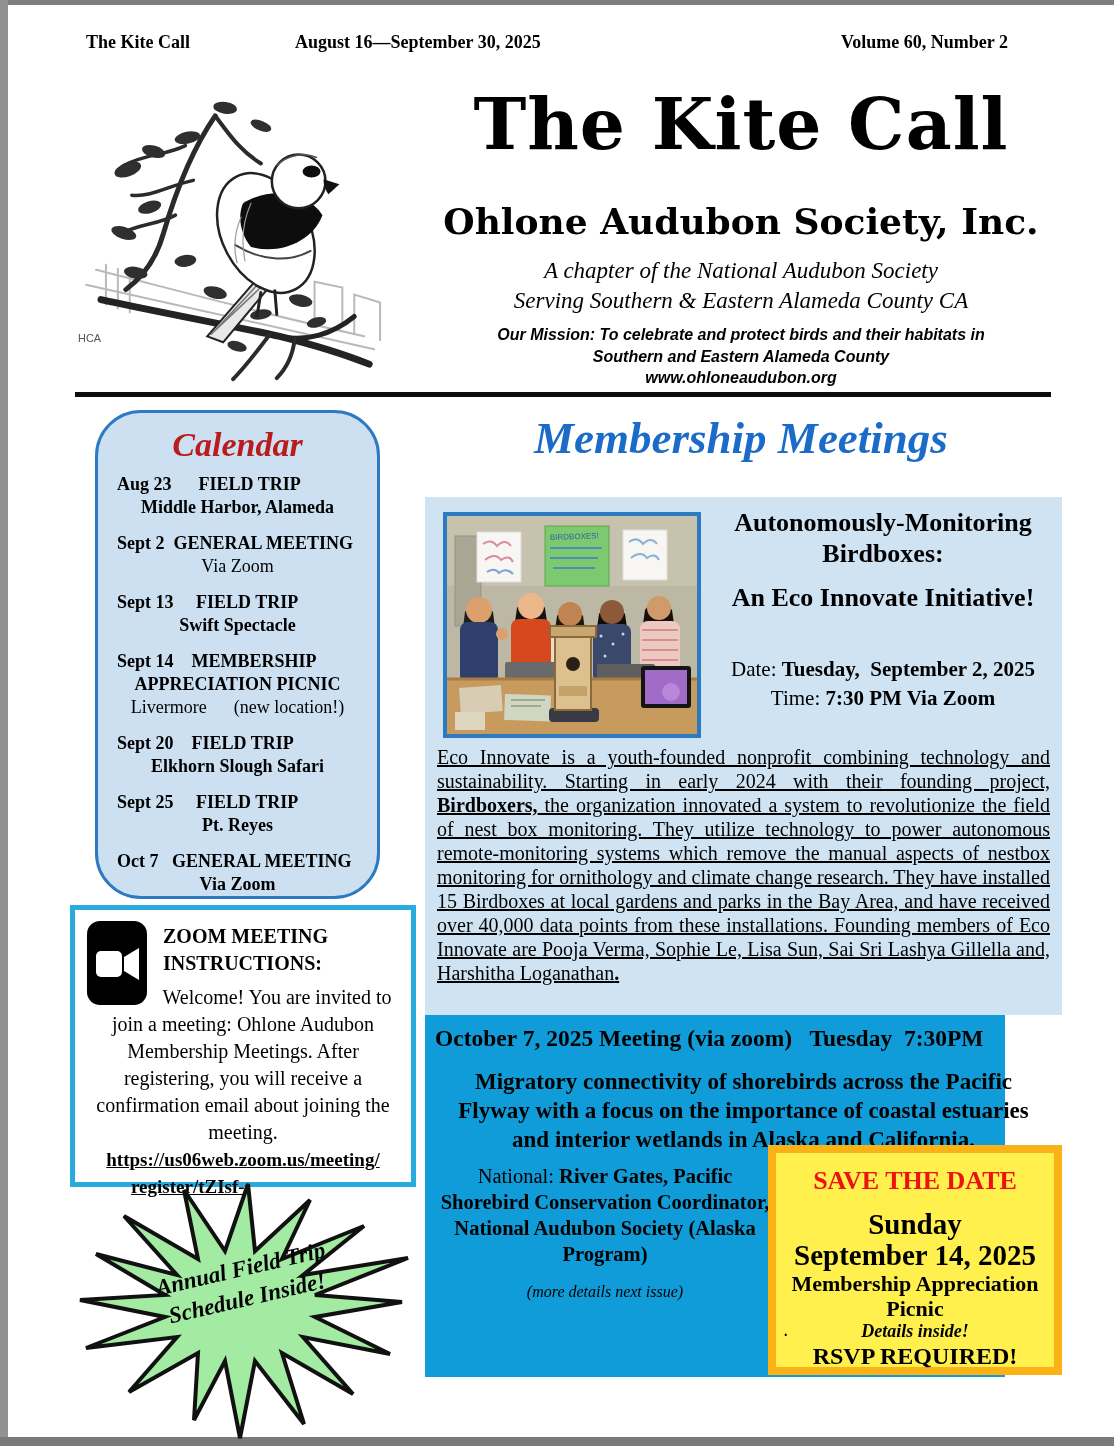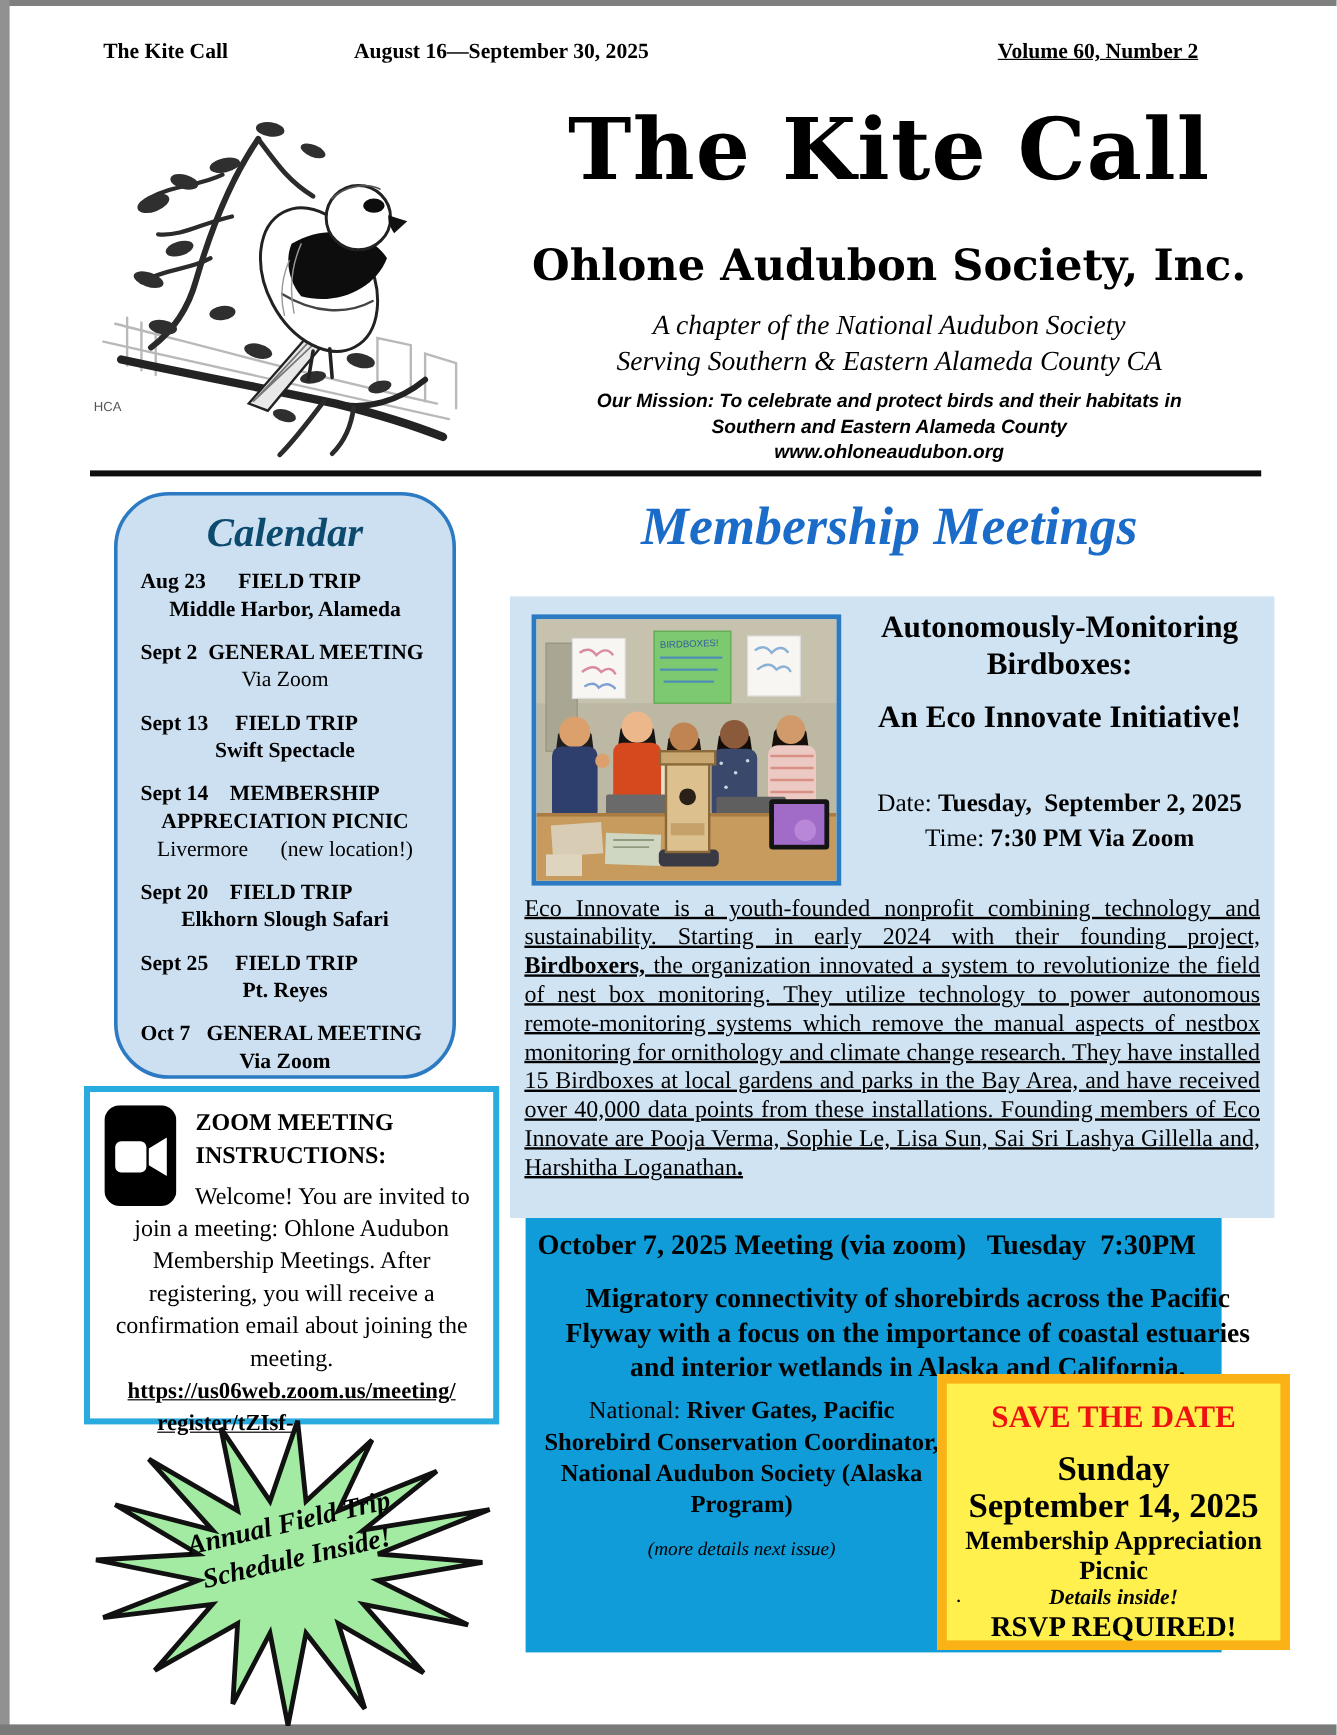--- a/index.html
+++ b/index.html
@@ -14,7 +14,7 @@
   .runhead{position:absolute;top:32px;font-weight:bold;font-size:18px;}
   #rh-left{left:86px;}
   #rh-center{left:295px;width:560px;text-align:left;}
-  #rh-right{left:790px;width:250px;text-align:center;text-decoration:underline;}
+  #rh-right{left:758px;width:250px;text-align:right;}
 
   
   #bird-art{position:absolute;left:66px;top:86px;width:358px;height:298px;}

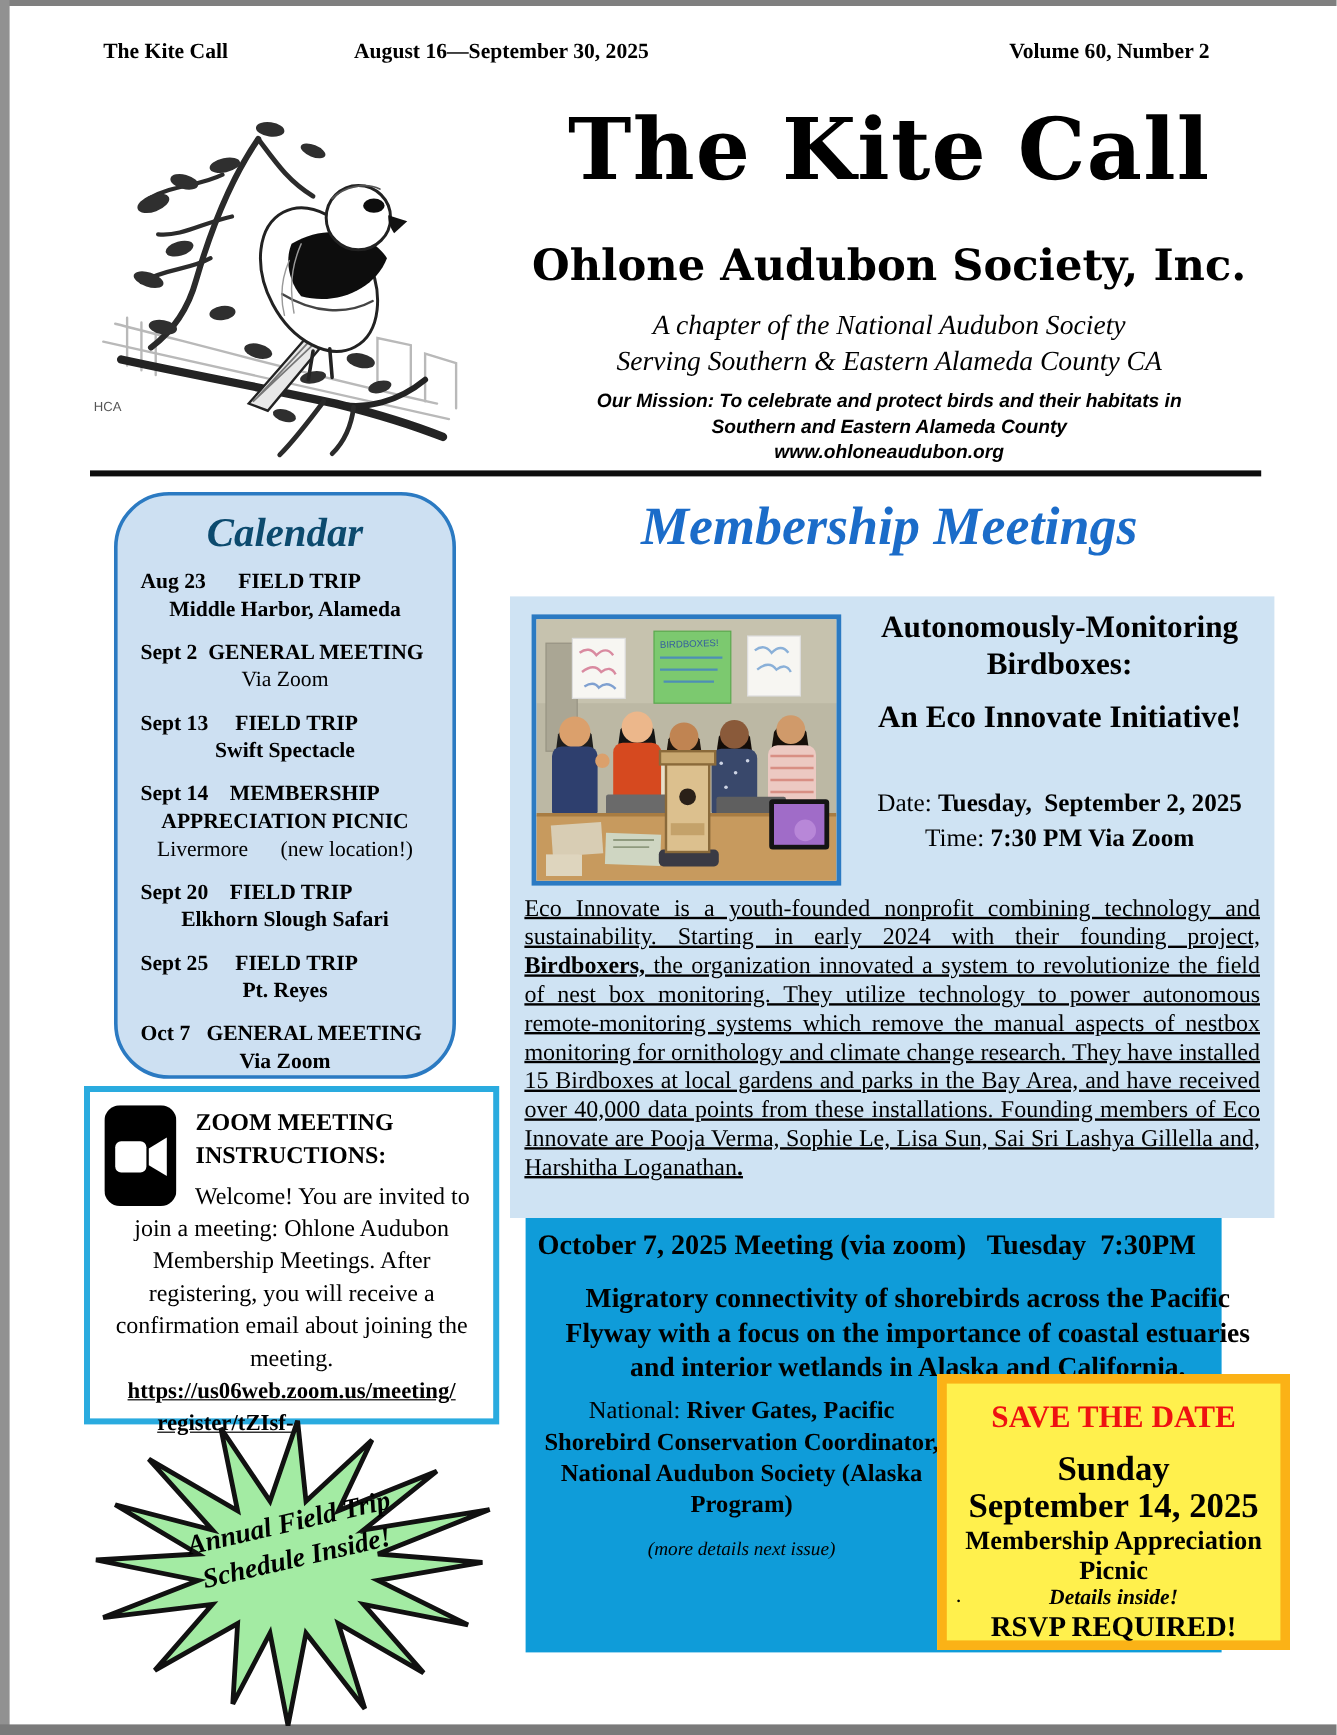--- a/index.html
+++ b/index.html
@@ -30,7 +30,7 @@
   
   #calendar{position:absolute;left:95px;top:410px;width:285px;height:489px;box-sizing:border-box;
             background:#cde0f2;border:3px solid #2b7ac2;border-radius:46px;text-align:center;}
-  .cal-title{margin-top:13px;font-weight:bold;font-style:italic;font-size:34px;color:#0c4a6e;}
+  .cal-title{margin-top:13px;font-weight:bold;font-style:italic;font-size:34px;color:#b91c1c;}
   .cal-list{margin-top:9px;font-size:18px;line-height:23px;}
   .cal-entry{margin-bottom:13px;}
   .cal-l1{font-weight:bold;text-align:left;padding-left:19px;}

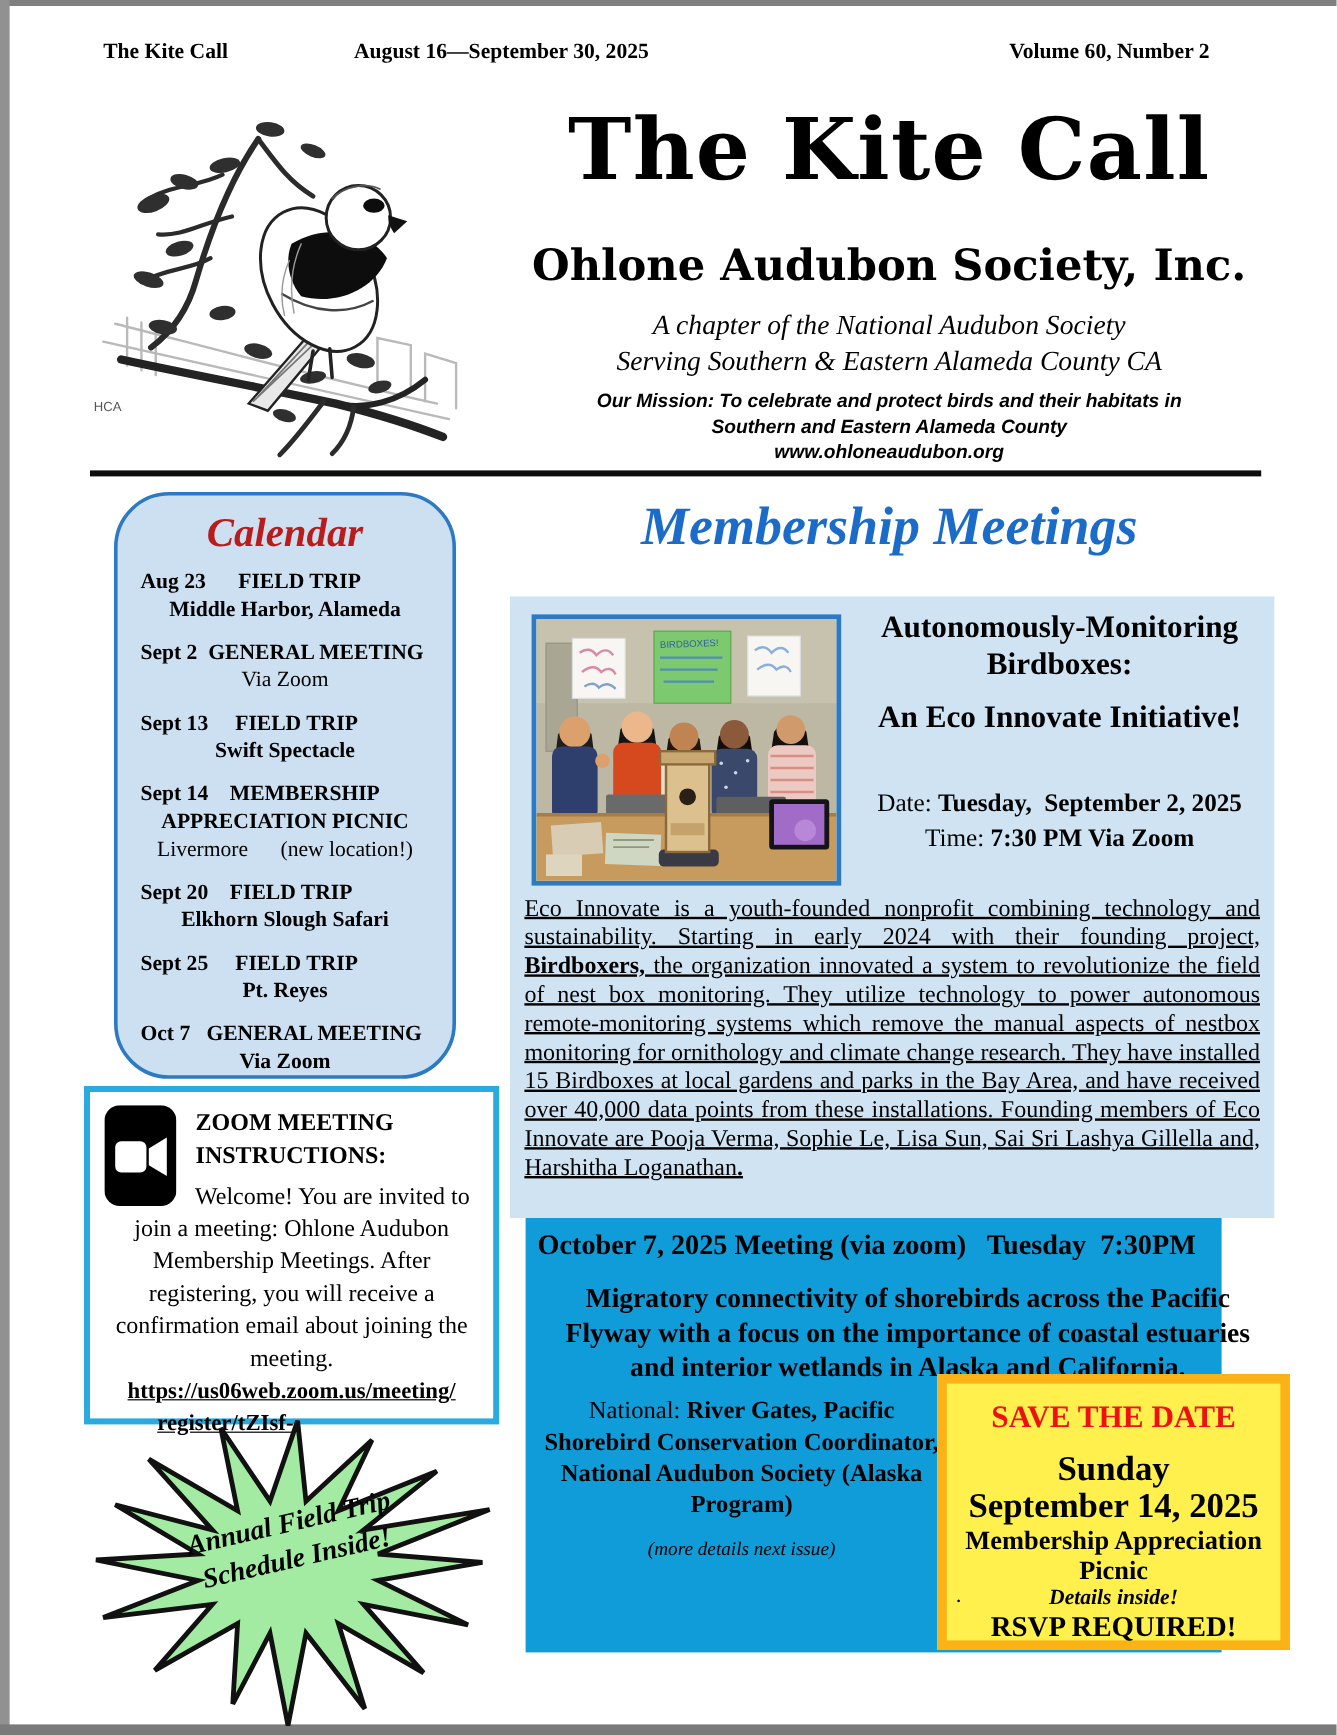--- a/index.html
+++ b/index.html
@@ -67,7 +67,7 @@
             font-size:20px;line-height:24px;text-decoration:underline;}
   #eco-para .b{font-weight:bold;}
 
-  #octbox{position:absolute;left:438px;top:1015px;width:580px;height:362px;background:#0f9cd9;}
+  #octbox{position:absolute;left:425px;top:1015px;width:580px;height:362px;background:#0f9cd9;}
   .oct-title{position:absolute;left:10px;top:10px;width:624px;font-weight:bold;font-size:23.5px;}
   .oct-sub{position:absolute;left:14px;top:52px;width:609px;text-align:center;font-weight:bold;font-size:23px;line-height:29px;}
   .oct-presenter{position:absolute;left:10px;top:148px;width:340px;text-align:center;font-size:20.5px;line-height:26px;}

